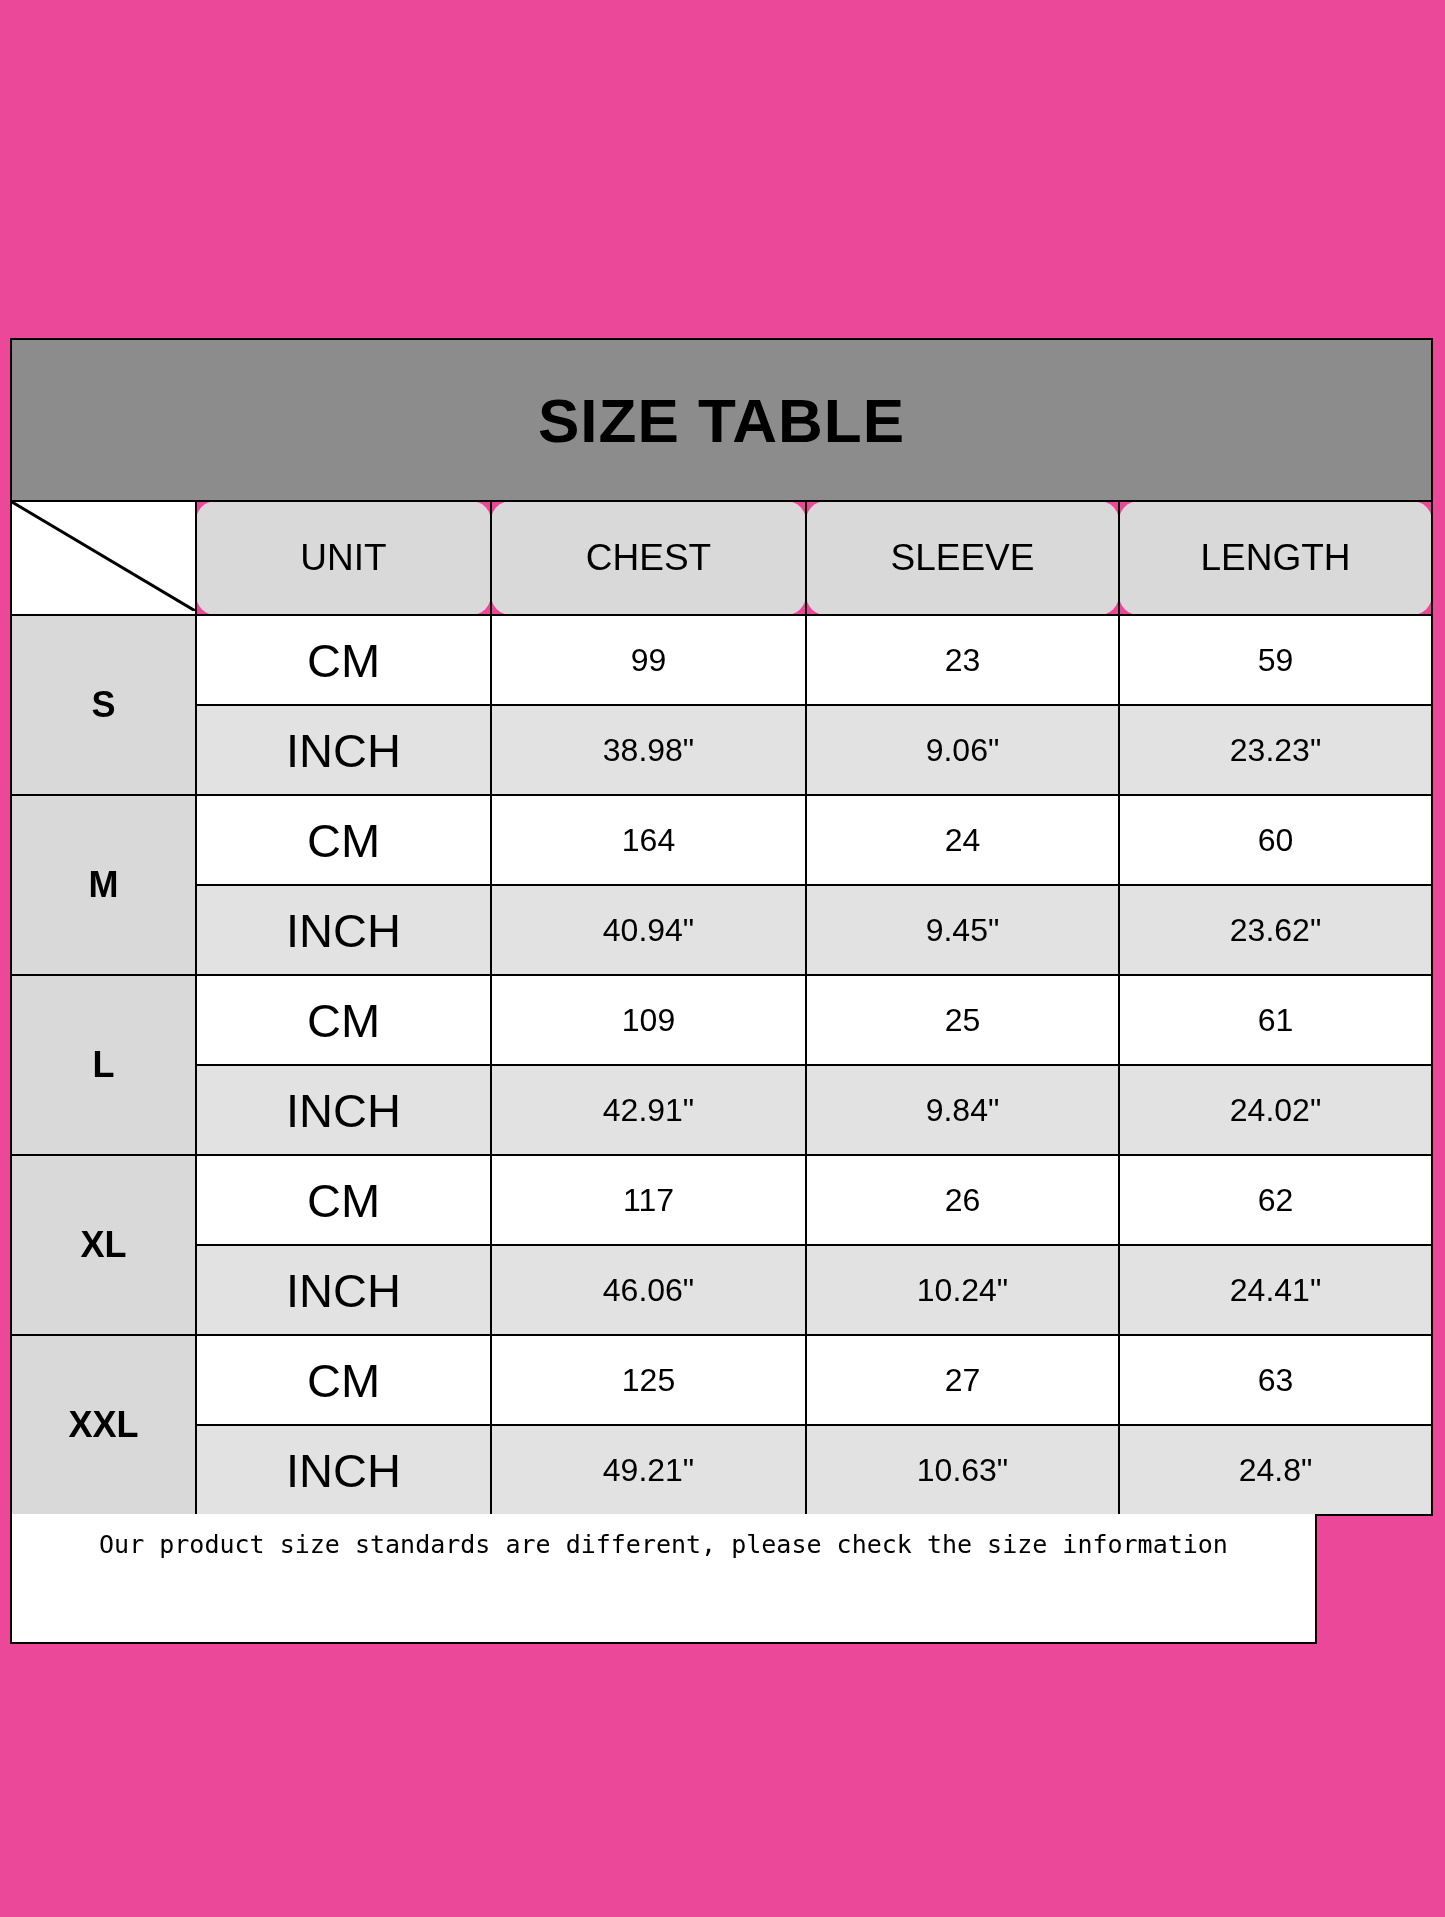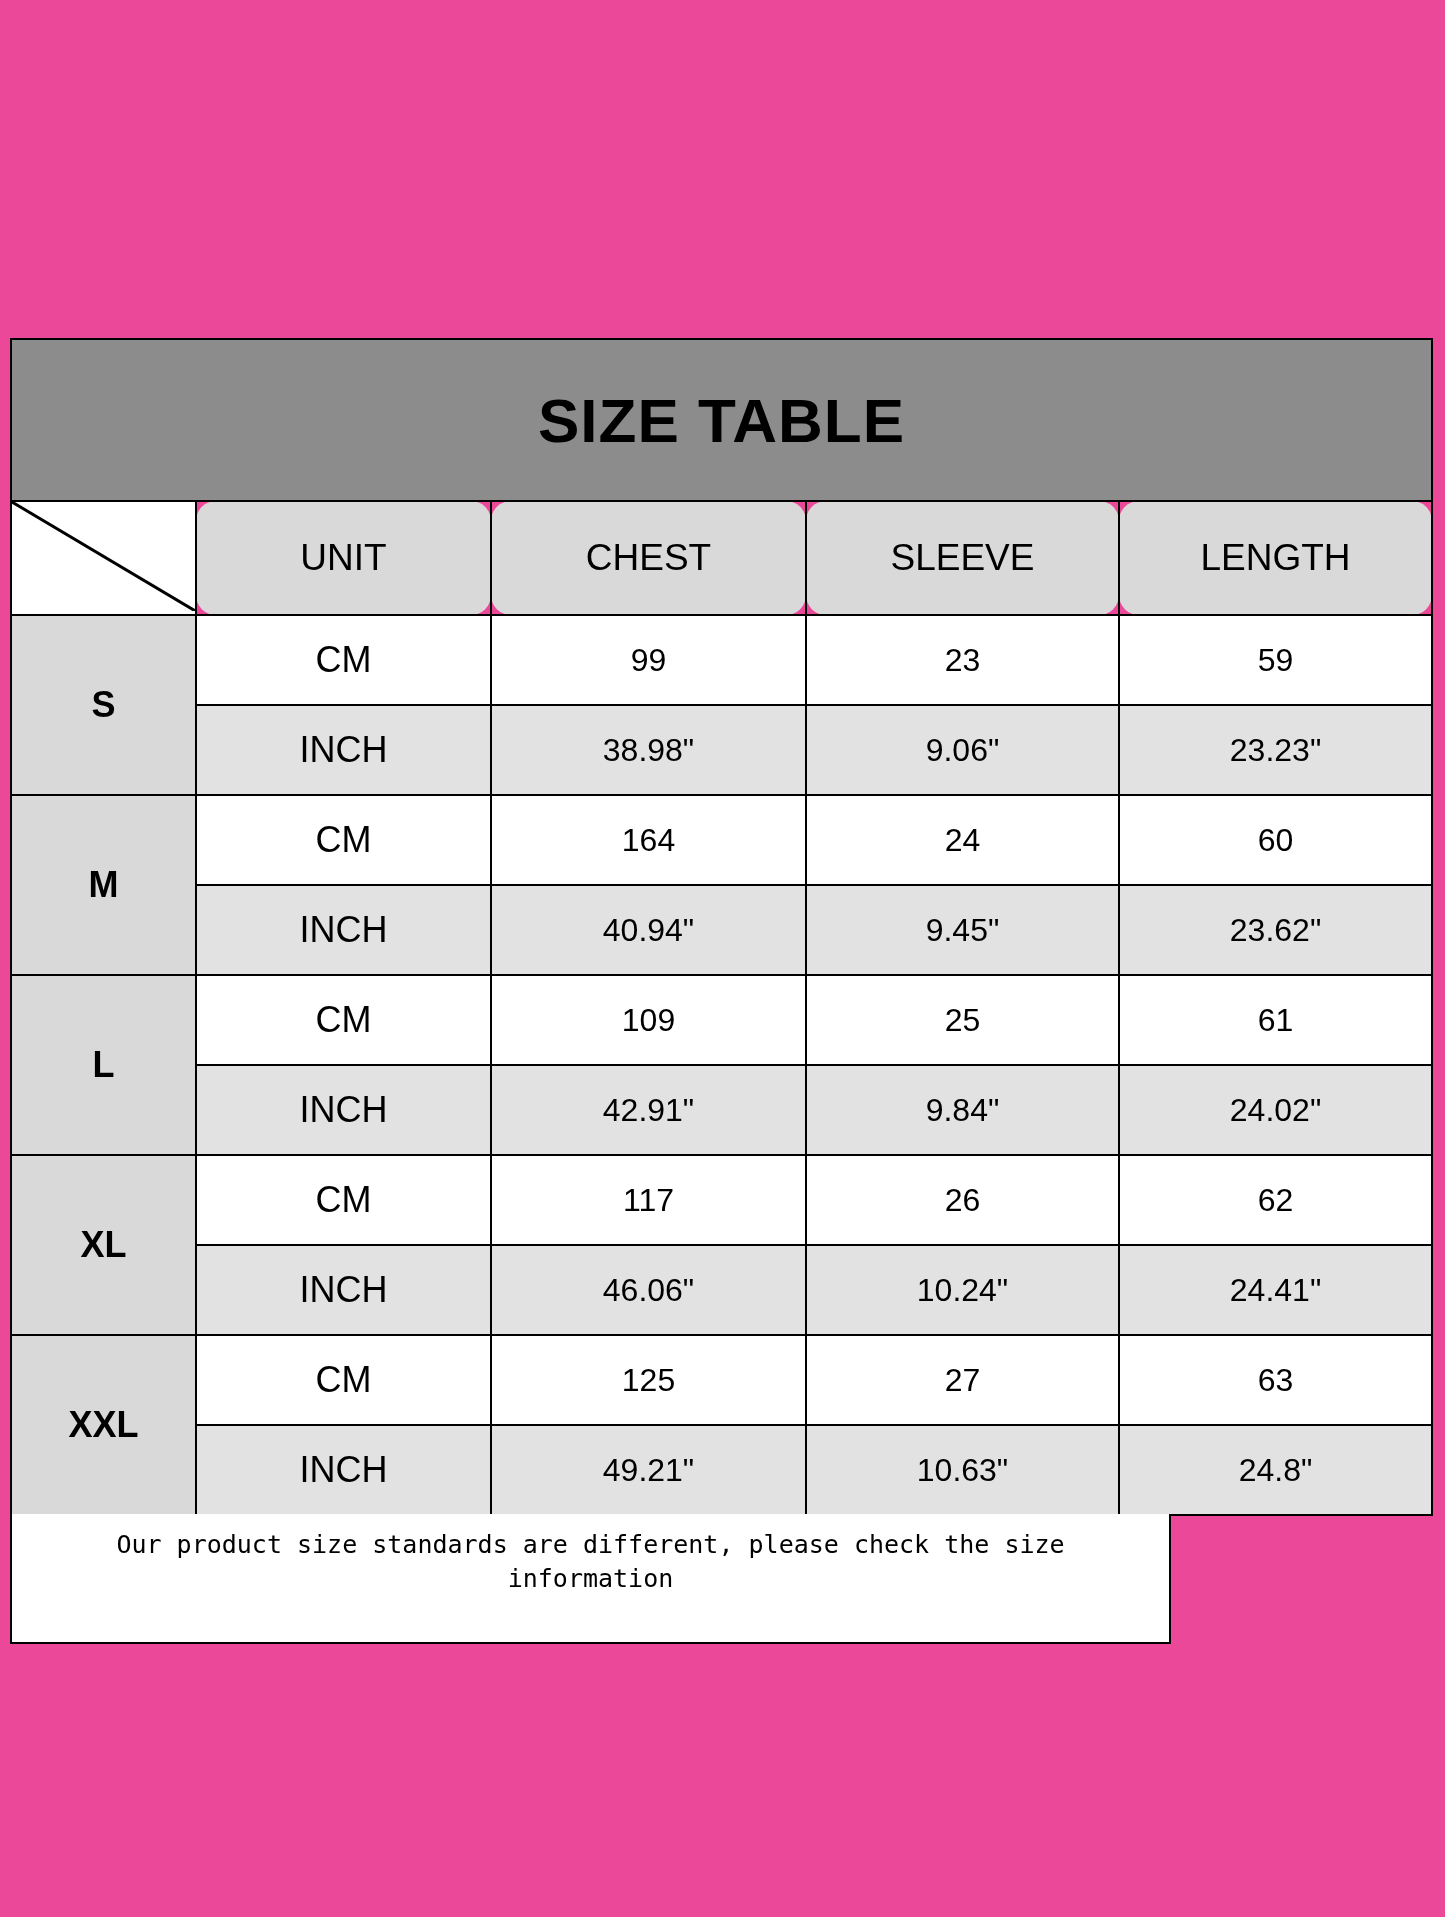--- a/index.html
+++ b/index.html
@@ -66,7 +66,7 @@
     width: 185px;
   }
   .unit-cell {
-    font-size: 36px;
+    font-size: 47px;
     height: 86px;
     width: 295px;
   }

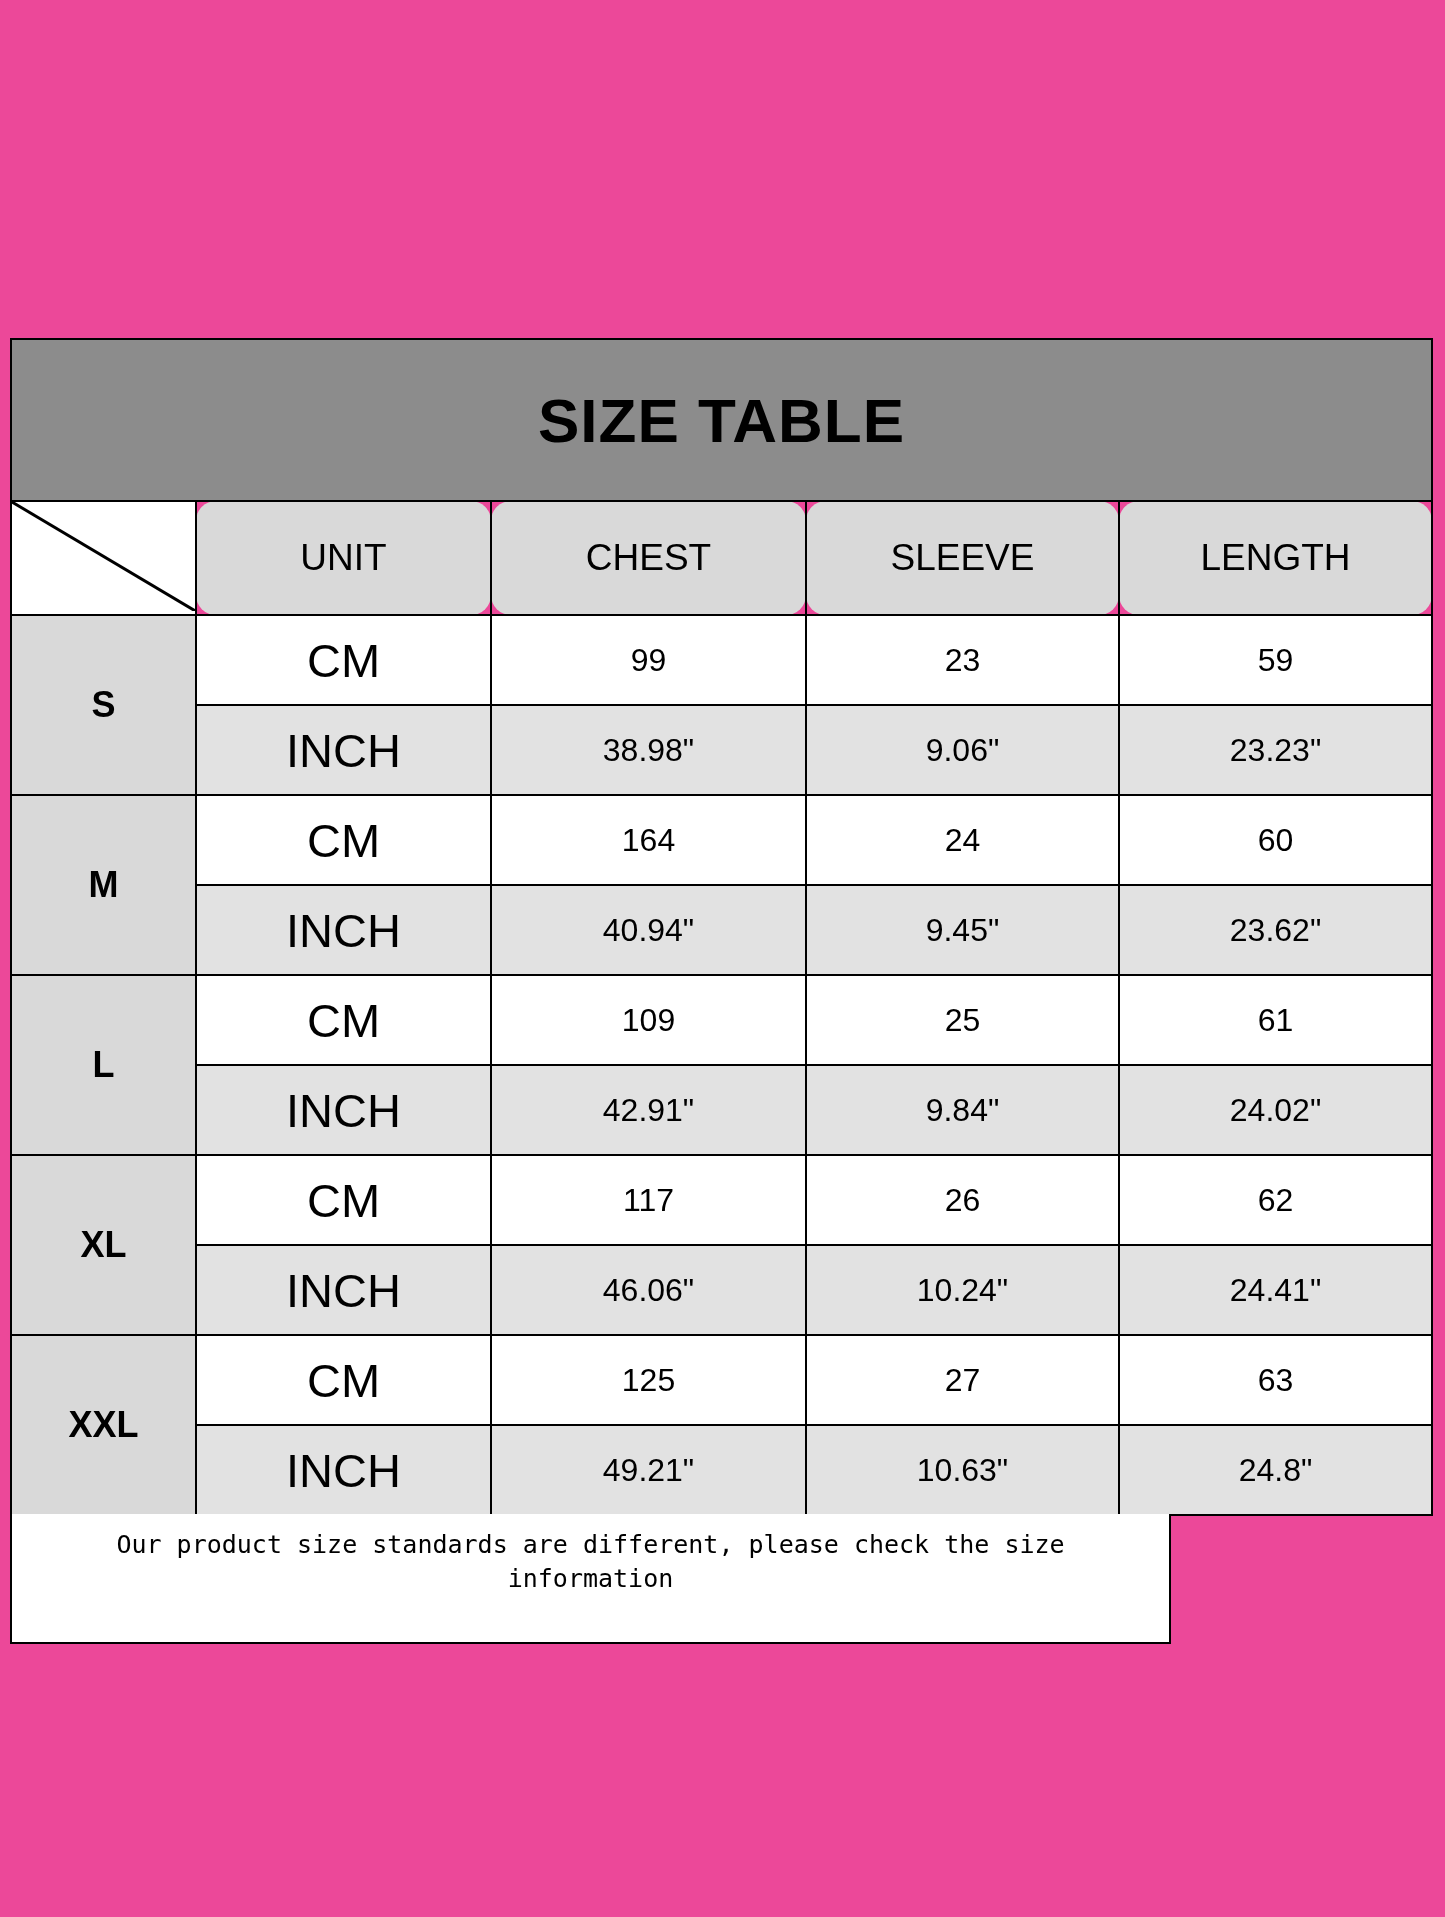--- a/index.html
+++ b/index.html
@@ -81,7 +81,7 @@
     position: absolute;
     left: 10px;
     top: 1178px;
-    width: 1161px;
+    width: 1307px;
     border: 2px solid #000;
     border-top: none;
     background: #ffffff;

